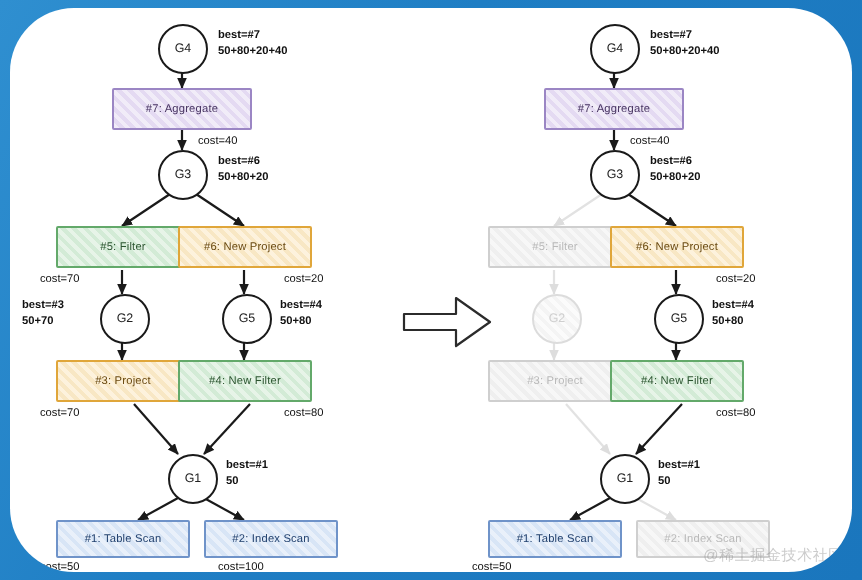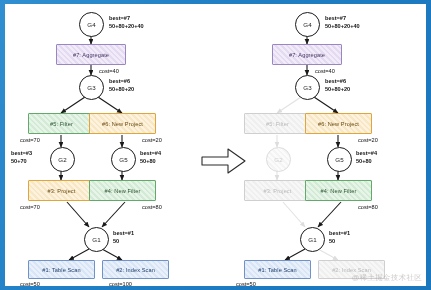--- a/index.html
+++ b/index.html
@@ -9,7 +9,7 @@
   #frame{position:relative;width:431px;height:290px;box-sizing:border-box;
          background:linear-gradient(120deg,#2f8fd0 0%,#1f7ec4 40%,#1a76bd 100%);
          padding:4px 5px 4px 5px;}
-  #canvas{position:relative;width:100%;height:100%;background:#ffffff;overflow:hidden;}
+  #canvas{position:relative;width:100%;height:100%;background:#ffffff;overflow:hidden;border-radius:32px;}
 
   
   .pane{position:absolute;top:0;height:100%;}

